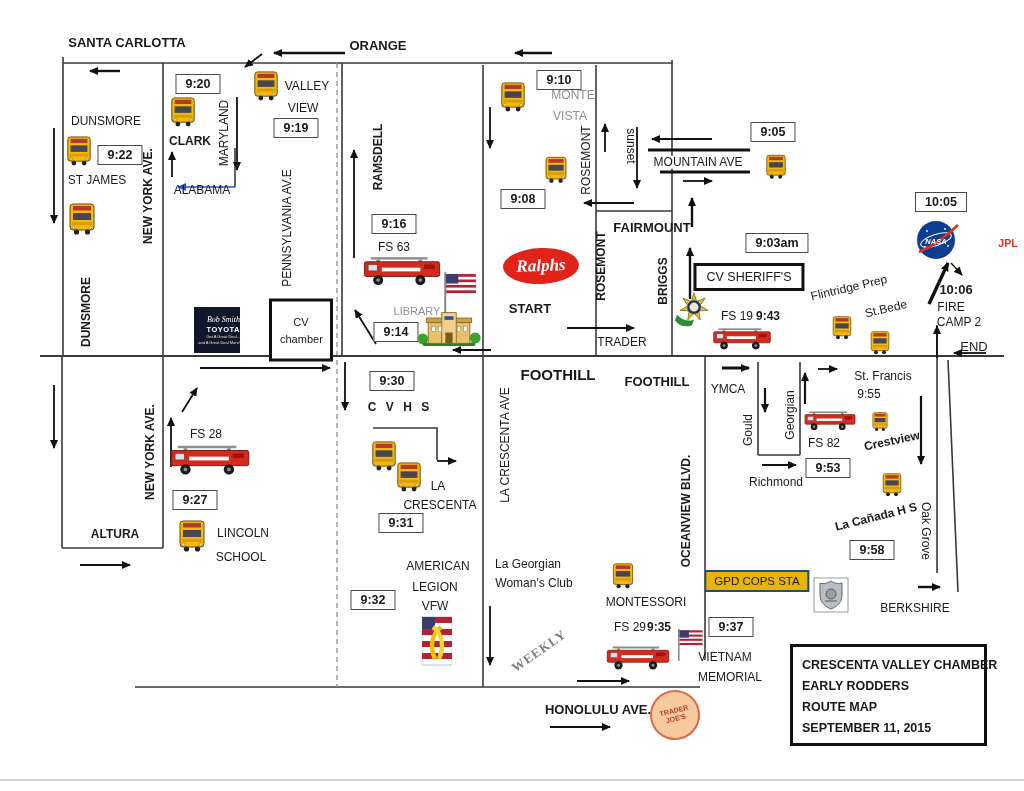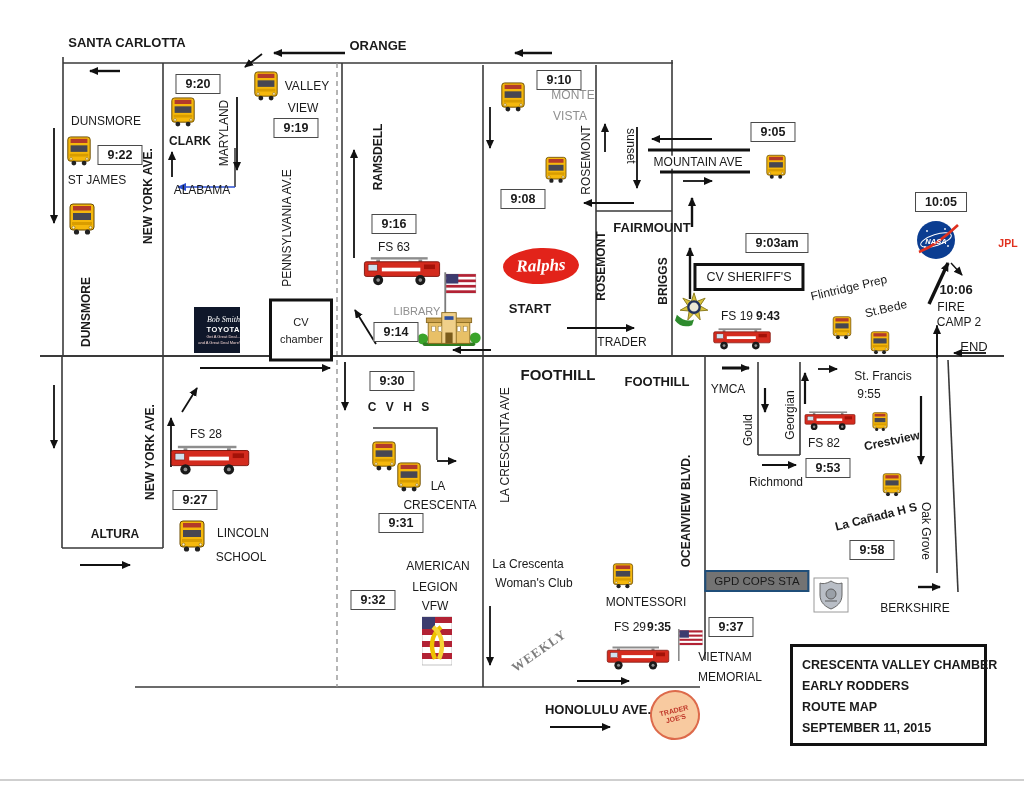--- a/index.html
+++ b/index.html
@@ -390,7 +390,7 @@
   <div class="lbl" style="left:438px;top:566px">AMERICAN</div>
   <div class="lbl" style="left:435px;top:587px">LEGION</div>
   <div class="lbl" style="left:435px;top:606px">VFW</div>
-  <div class="lbl" style="left:528px;top:564px">La Crescenta</div>
+  <div class="lbl" style="left:528px;top:564px">La Georgian</div>
   <div class="lbl" style="left:534px;top:583px">Woman's Club</div>
   <div class="lbl weekly" style="left:539px;top:651px;transform:translate(-50%,-50%) rotate(-35deg)">WEEKLY</div>
   <div class="lbl" style="left:206px;top:434px">FS 28</div>

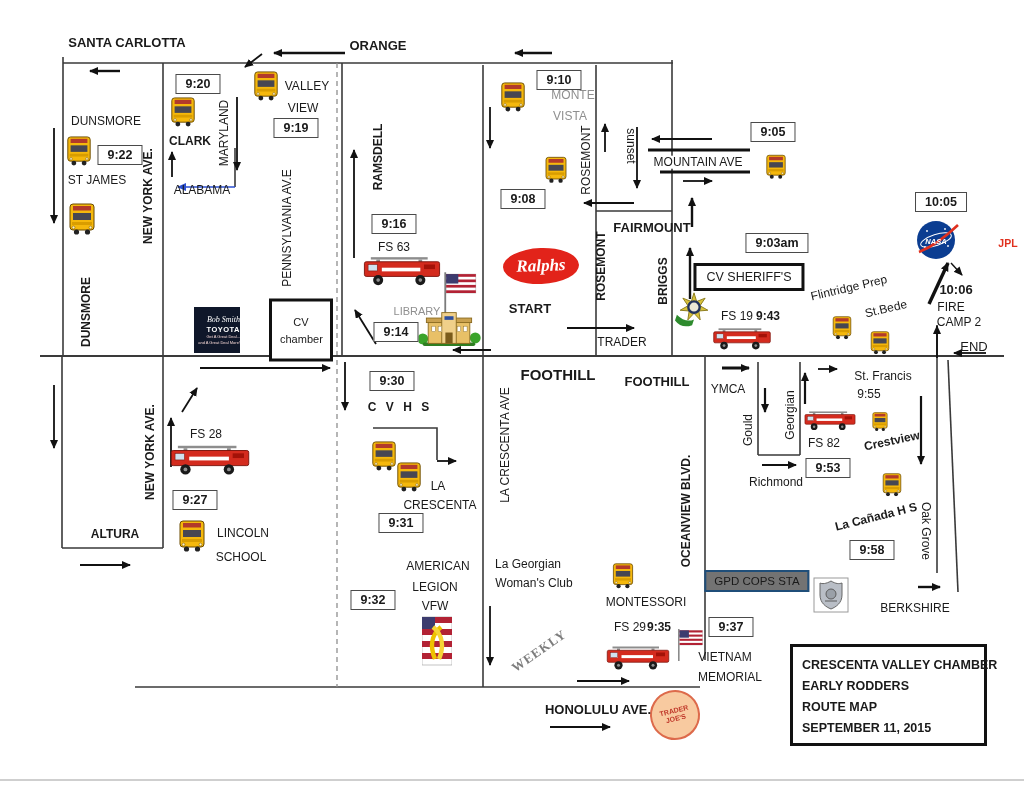--- a/index.html
+++ b/index.html
@@ -23,7 +23,7 @@
   .sheriffbox{position:absolute;transform:translate(-50%,-50%);border:3.5px solid #111;
         background:#fff;font-size:12.5px;padding:4px 10px;white-space:nowrap;z-index:4;}
   .gpdbox{position:absolute;transform:translate(-50%,-50%);border:2.5px solid #1f4e79;
-        background:#737373;font-size:11.5px;padding:3px 8px;white-space:nowrap;z-index:4;}
+        background:#eab308;font-size:11.5px;padding:3px 8px;white-space:nowrap;z-index:4;}
   .chamberbox{position:absolute;transform:translate(-50%,-50%);border:3px solid #111;
         background:#fff;font-size:11px;text-align:center;padding:12px 8px;line-height:1.5;z-index:4;}
   .titlebox{position:absolute;left:790px;top:644px;width:182px;height:88px;border:3.5px solid #111;

